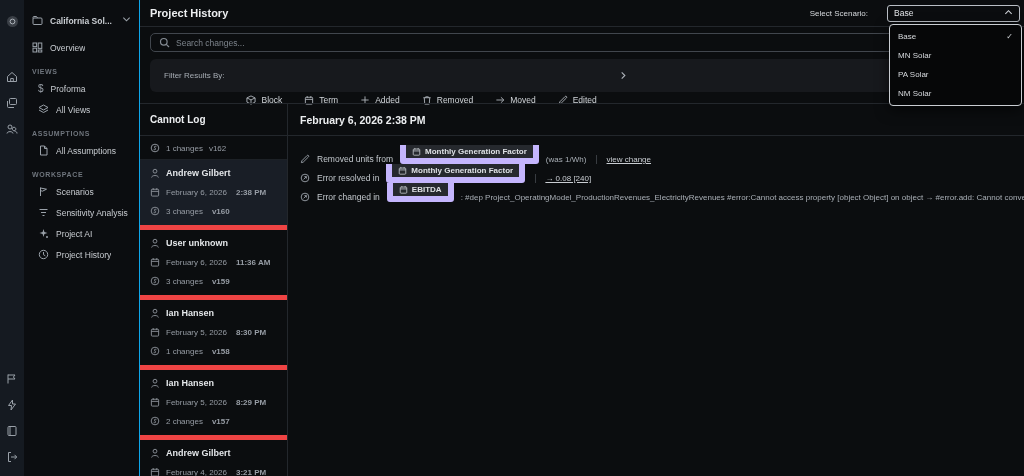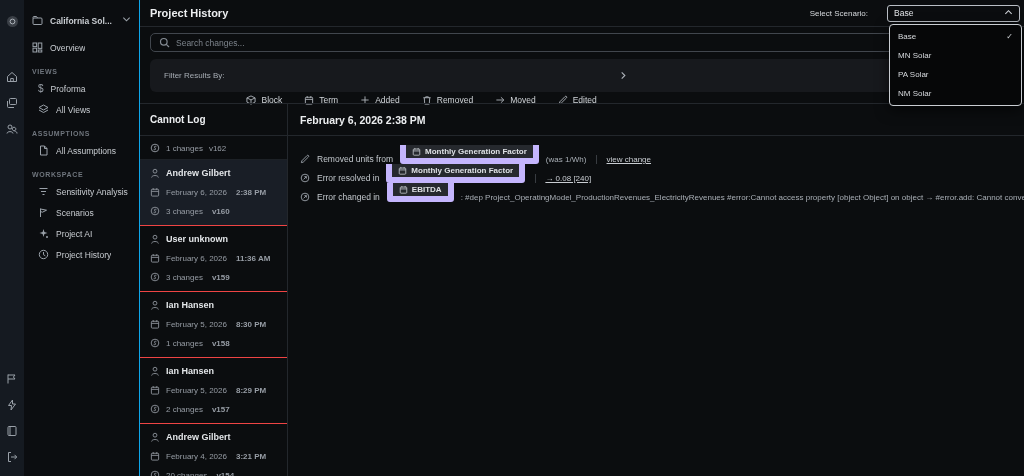--- a/index.html
+++ b/index.html
@@ -62,7 +62,7 @@
 
   .partial-row { display:flex; align-items:center; gap:6px; padding:7px 10px 6px;
     border-bottom:1px solid #1d2126; font-size:8px; color:#979da5; cursor:pointer; }
-  .entry { padding:8px 10px 9px; border-bottom:1px solid #ef4444; cursor:pointer; }
+  .entry { padding:8px 10px 9px; border-bottom:5px solid #ef4444; cursor:pointer; }
   .entry.selected { background:#191e26; }
   .eline { display:flex; align-items:center; gap:6px; }
   .user-line { font-size:9px; font-weight:600; color:#e3e6e9; }

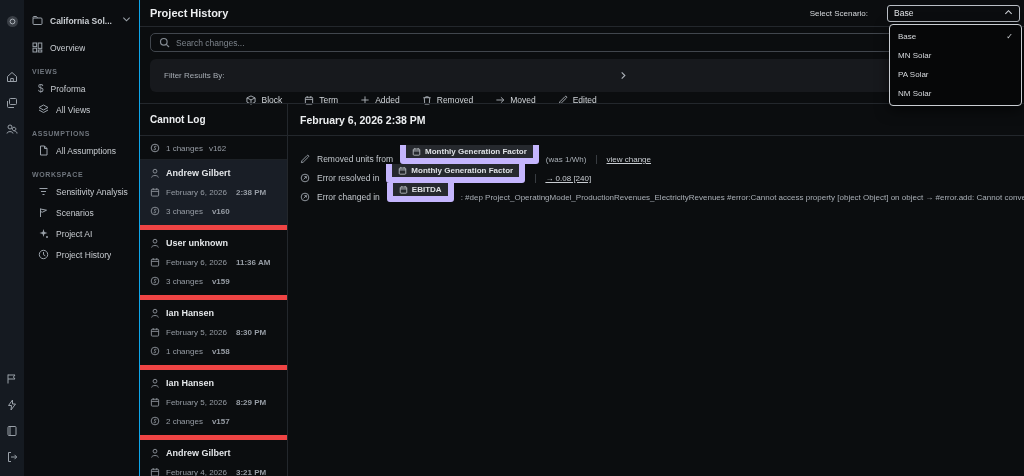--- a/index.html
+++ b/index.html
@@ -295,15 +295,15 @@
     <div class="section-title">WORKSPACE</div>
     <div class="side-row indent">
       <svg width="11" height="11" viewBox="0 0 11 11">
+          <use href="#i-flagp"></use>
+        </svg>
+      <span class="lbl">Scenarios</span>
+    </div>
+    <div class="side-row indent">
+      <svg width="11" height="11" viewBox="0 0 11 11">
           <use href="#i-filter"></use>
         </svg>
       <span class="lbl">Sensitivity Analysis</span>
-    </div>
-    <div class="side-row indent">
-      <svg width="11" height="11" viewBox="0 0 11 11">
-          <use href="#i-flagp"></use>
-        </svg>
-      <span class="lbl">Scenarios</span>
     </div>
     <div class="side-row indent">
       <svg width="11" height="11" viewBox="0 0 11 11">

